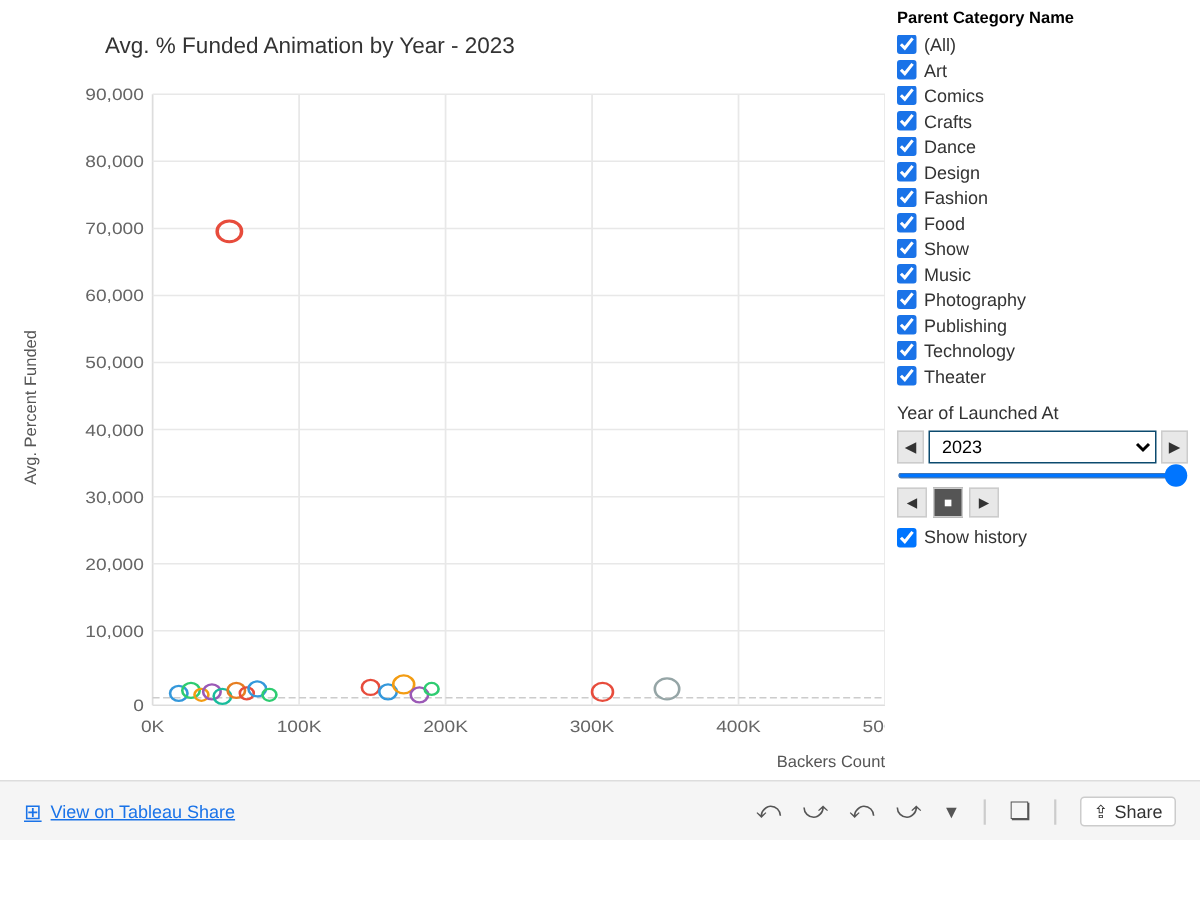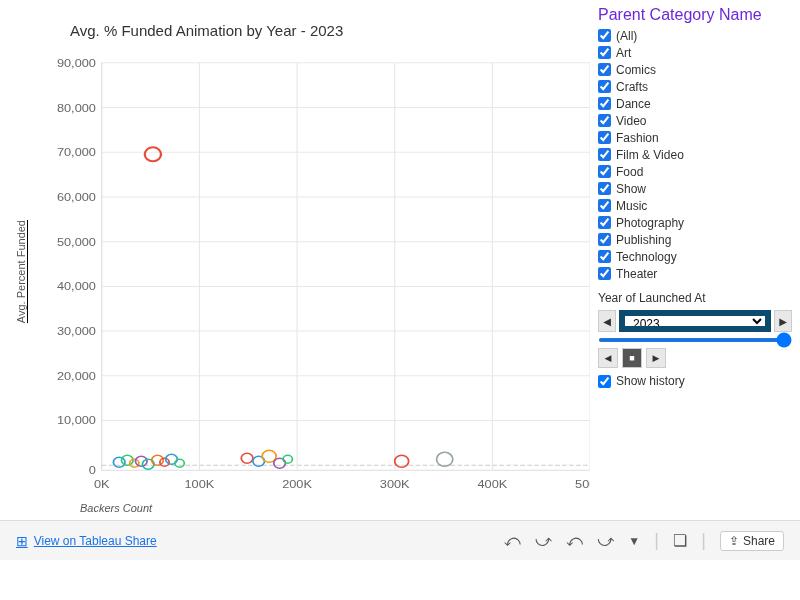--- a/index.html
+++ b/index.html
@@ -40,10 +40,10 @@
       overflow-y: auto;
     }
     .filter-title {
-      font-weight: normal;
-      font-size: 16px;
+      font-weight: bold;
+      font-size: 11px;
       margin-bottom: 5px;
-      color: #6d28d9;
+      color: #000000;
     }
     .checkbox-item {
       display: flex;

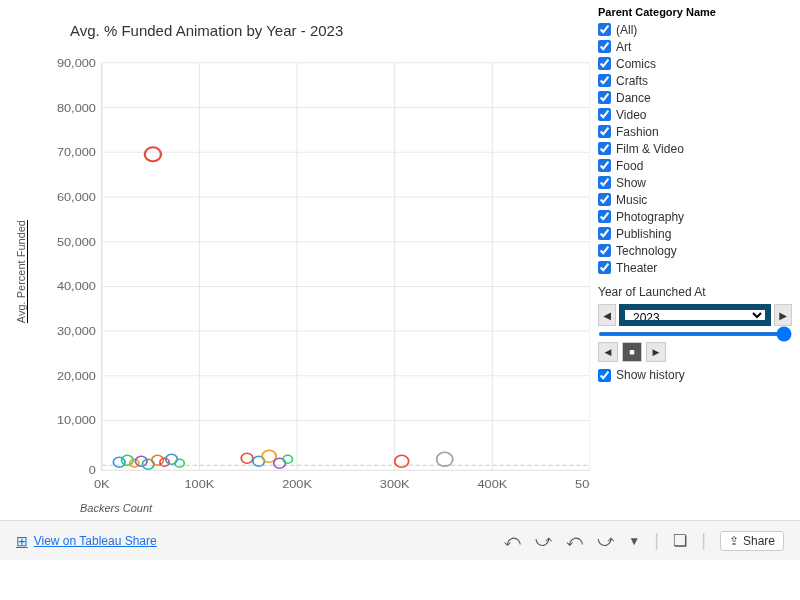--- a/index.html
+++ b/index.html
@@ -175,7 +175,7 @@
 
     <div style="flex:1; display:flex; flex-direction:column; padding: 10px 0 0 10px; min-height:0;">
       <div class="chart-title">Avg. % Funded Animation by Year - 2023</div>
-      <div style="display:flex; flex:1; min-height:0; position:relative;text-decoration:underline;">
+      <div style="display:flex; flex:1; min-height:0; position:relative;">
 
         <div style="width:22px; display:flex; align-items:center; justify-content:center;">
           <span style="writing-mode:vertical-rl; transform:rotate(180deg); font-size:11px; color:#555; white-space:nowrap;">Avg. Percent Funded</span>

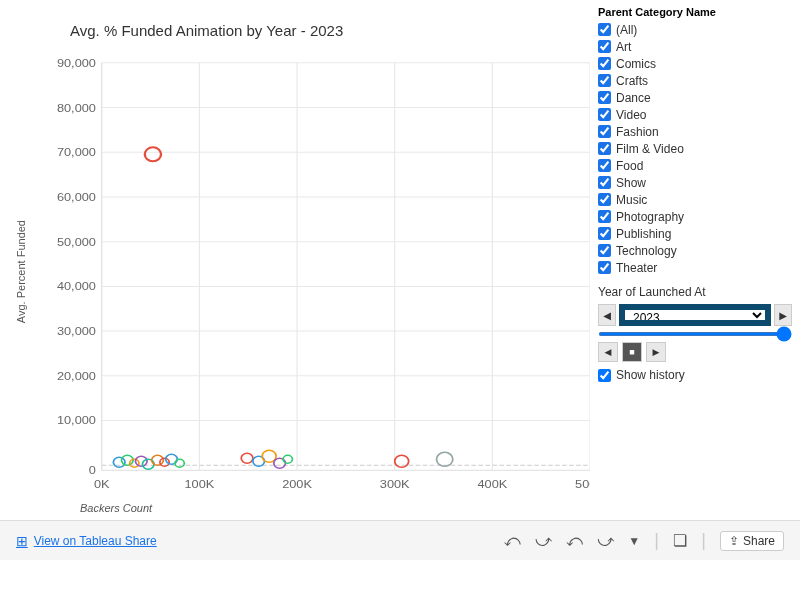--- a/index.html
+++ b/index.html
@@ -288,7 +288,7 @@
           </div>
           <div class="checkbox-item">
             <input type="checkbox" checked="" style="">
-            <span class="checkbox-label">Video</span>
+            <span class="checkbox-label">Design</span>
           </div>
           <div class="checkbox-item">
             <input type="checkbox" checked="" style="">

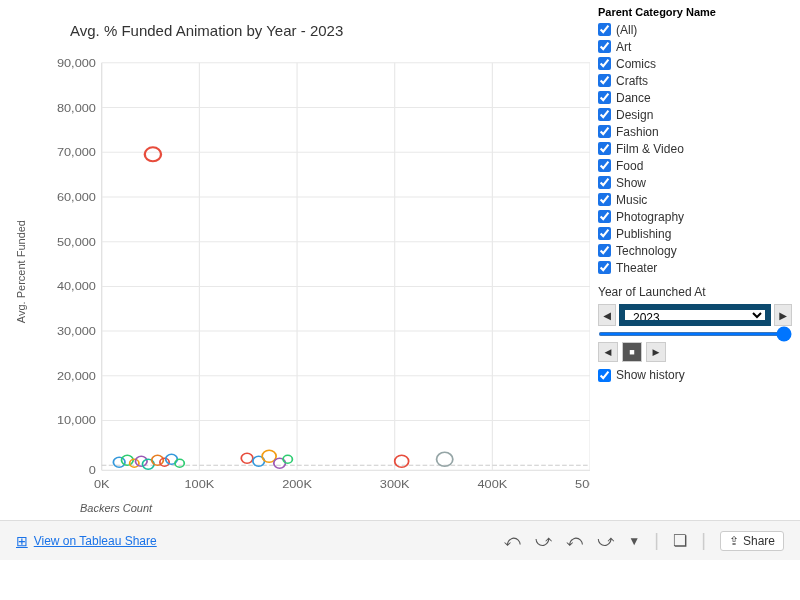--- a/index.html
+++ b/index.html
@@ -293,10 +293,6 @@
           <div class="checkbox-item">
             <input type="checkbox" checked="" style="">
             <span class="checkbox-label">Fashion</span>
-          </div>
-          <div class="checkbox-item">
-            <input type="checkbox" checked="" style="">
-            <span class="checkbox-label">Film &amp; Video</span>
           </div>
           <div class="checkbox-item">
             <input type="checkbox" checked="" style="">

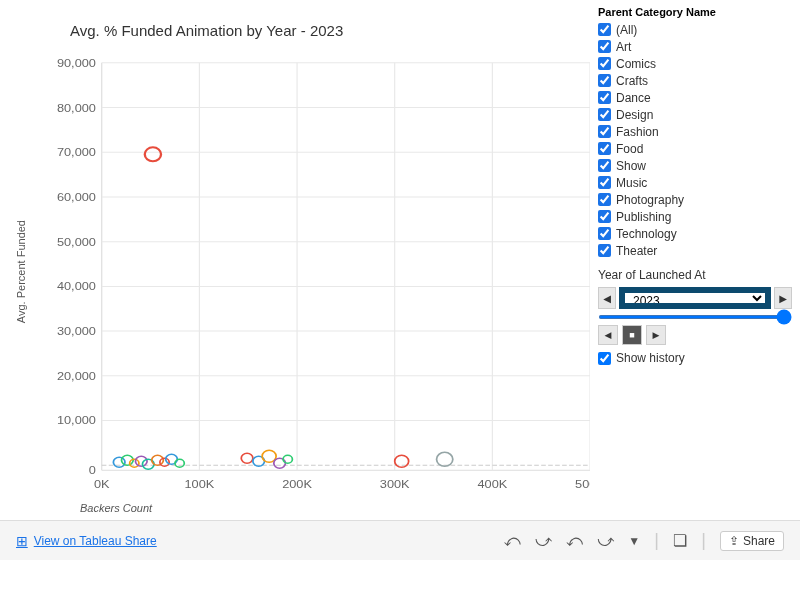--- a/index.html
+++ b/index.html
@@ -90,7 +90,7 @@
       flex: 1;
       height: 22px;
       font-size: 12px;
-      border: 6px solid #0c4a6e;
+      border: 1px solid #0c4a6e;
       background: #fff;
       padding: 0 4px;
       cursor: pointer;

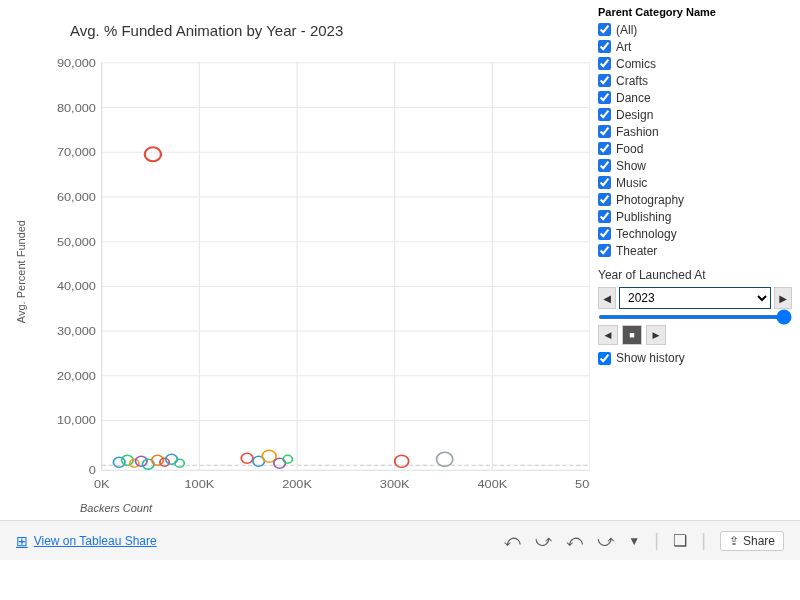--- a/index.html
+++ b/index.html
@@ -259,7 +259,7 @@
           </svg>
         </div>
       </div>
-      <div class="x-axis-label" style="margin-left:70px; font-size:11px; color:#555; text-align:left; margin-top:2px; padding-bottom:6px;font-style:italic;">Backers Count</div>
+      <div class="x-axis-label" style="margin-left:70px; font-size:11px; color:#555; text-align:right; margin-top:2px; padding-bottom:6px;">Backers Count</div>
     </div>
 
     <div class="right-panel">

